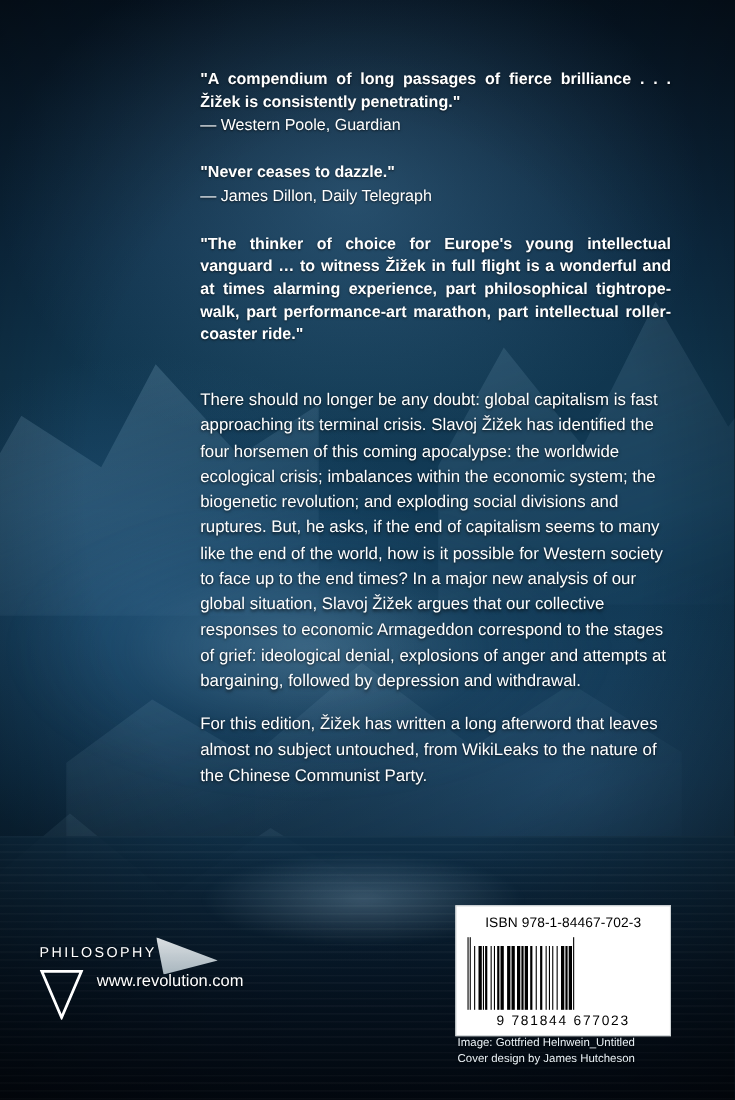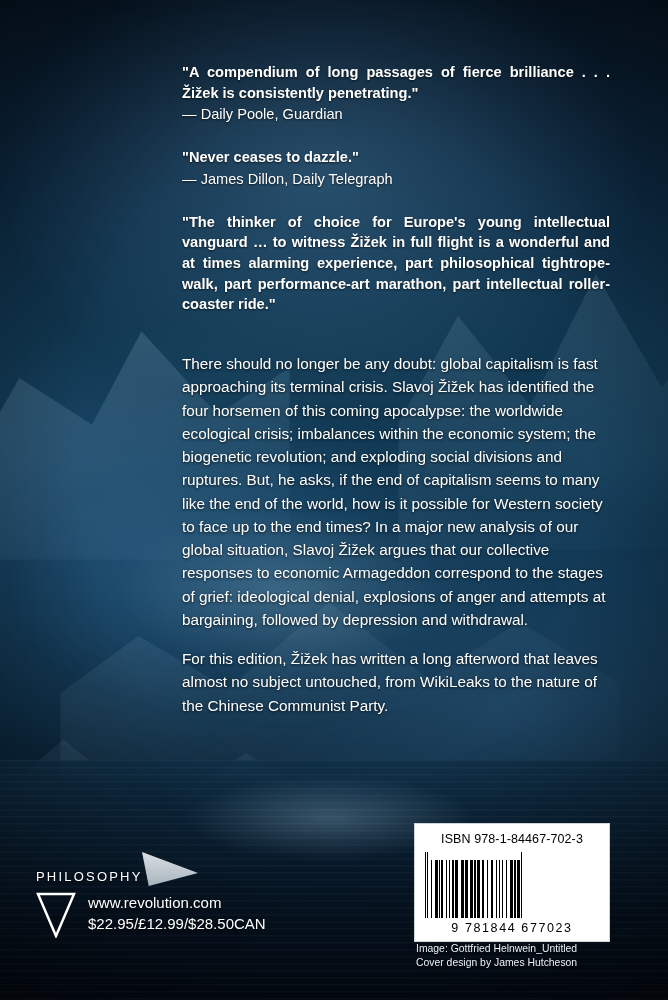--- a/index.html
+++ b/index.html
@@ -238,7 +238,7 @@
 
       <div class="quote-block">
         <p class="quote-text">"A compendium of long passages of fierce brilliance . . . Žižek is consistently penetrating."</p>
-        <p class="quote-attrib"><span>— </span><span>Daily Poole, </span><span class="src">Guardian</span></p>
+        <p class="quote-attrib"><span>— </span><span>Western Poole, </span><span class="src">Guardian</span></p>
       </div>
 
       <div class="quote-block">

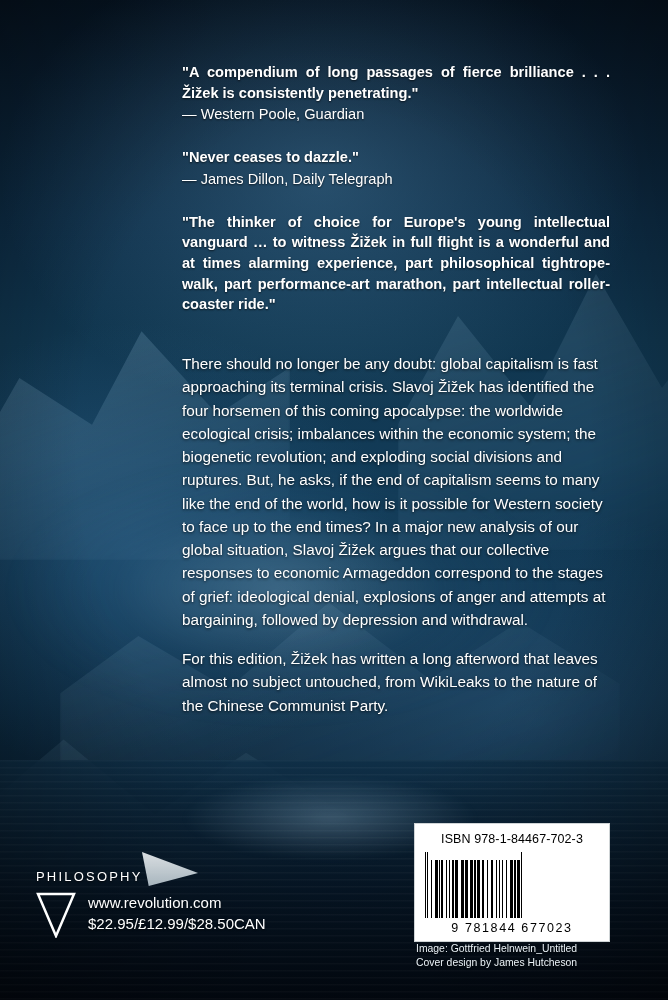--- a/index.html
+++ b/index.html
@@ -124,7 +124,6 @@
     left: 36px;
     top: 858px;
     width: 330px;
-    margin-top: 11px;
   }
   .philosophy {
     font-size: 13px;

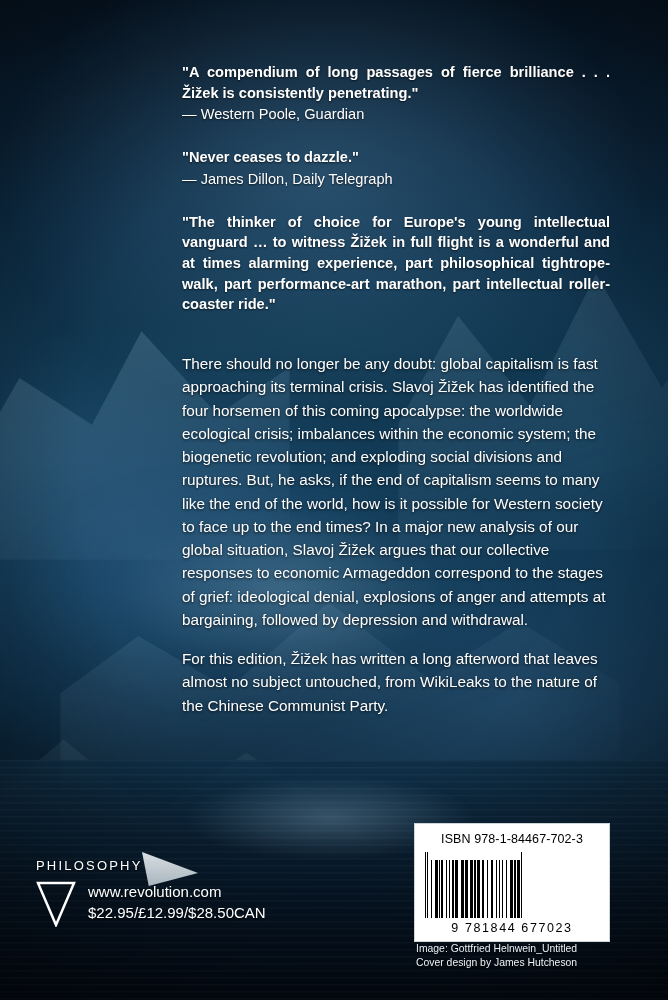--- a/index.html
+++ b/index.html
@@ -266,7 +266,6 @@
         </svg>
         <div class="verso-lines">
           <p class="verso-url">www.revolution.com</p>
-          <p class="price">$22.95/£12.99/$28.50CAN</p>
         </div>
       </div>
     </div>

